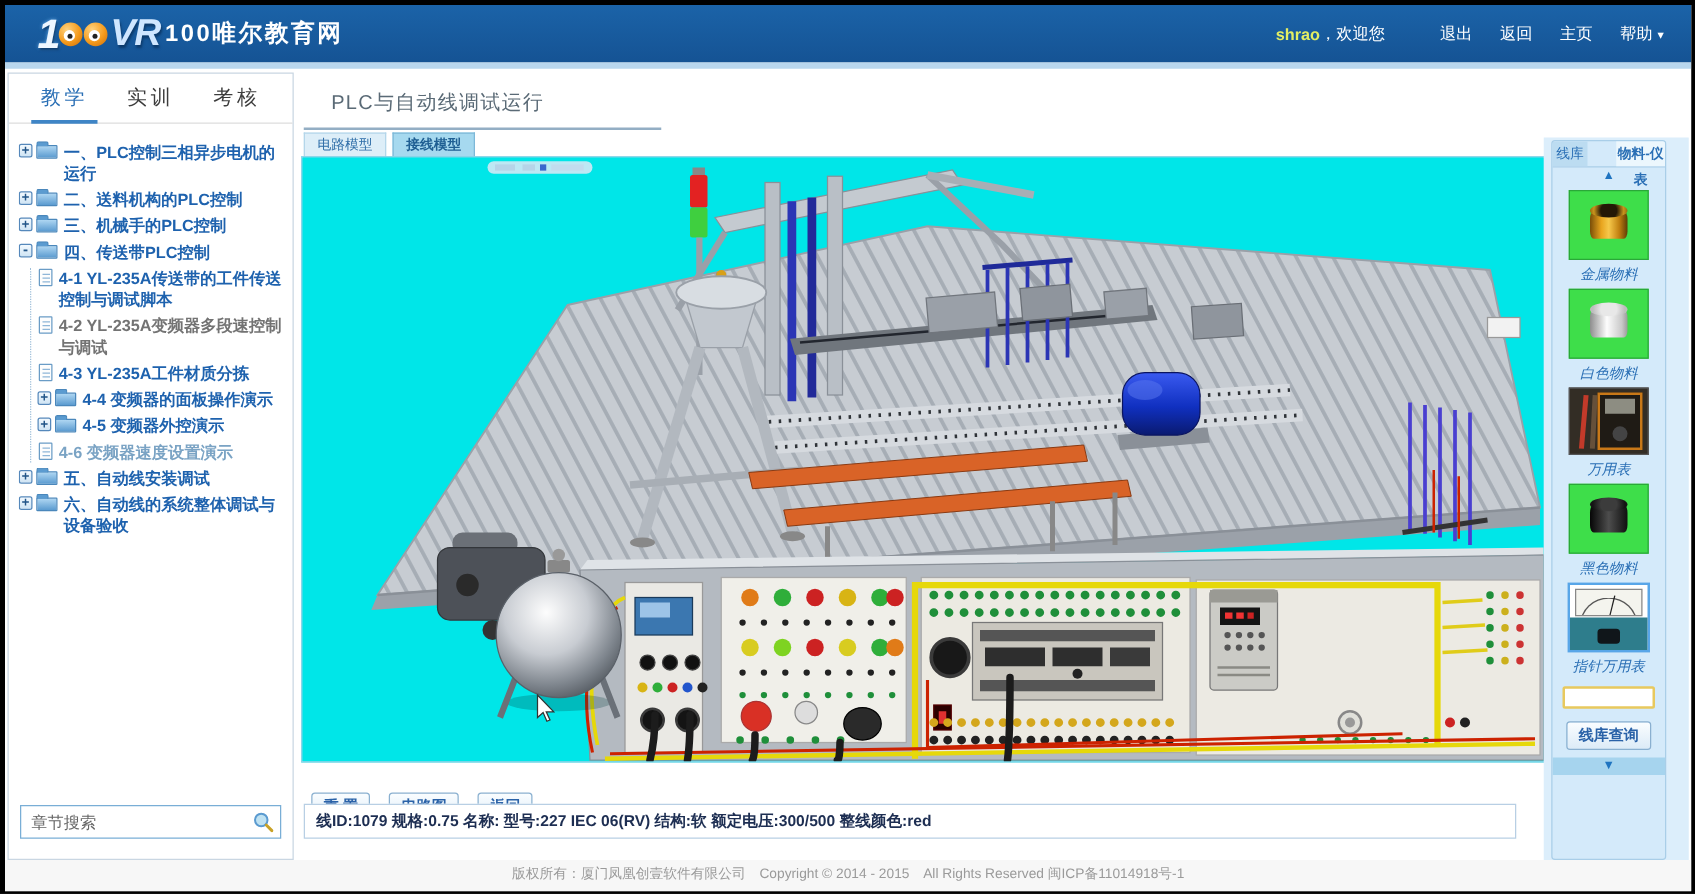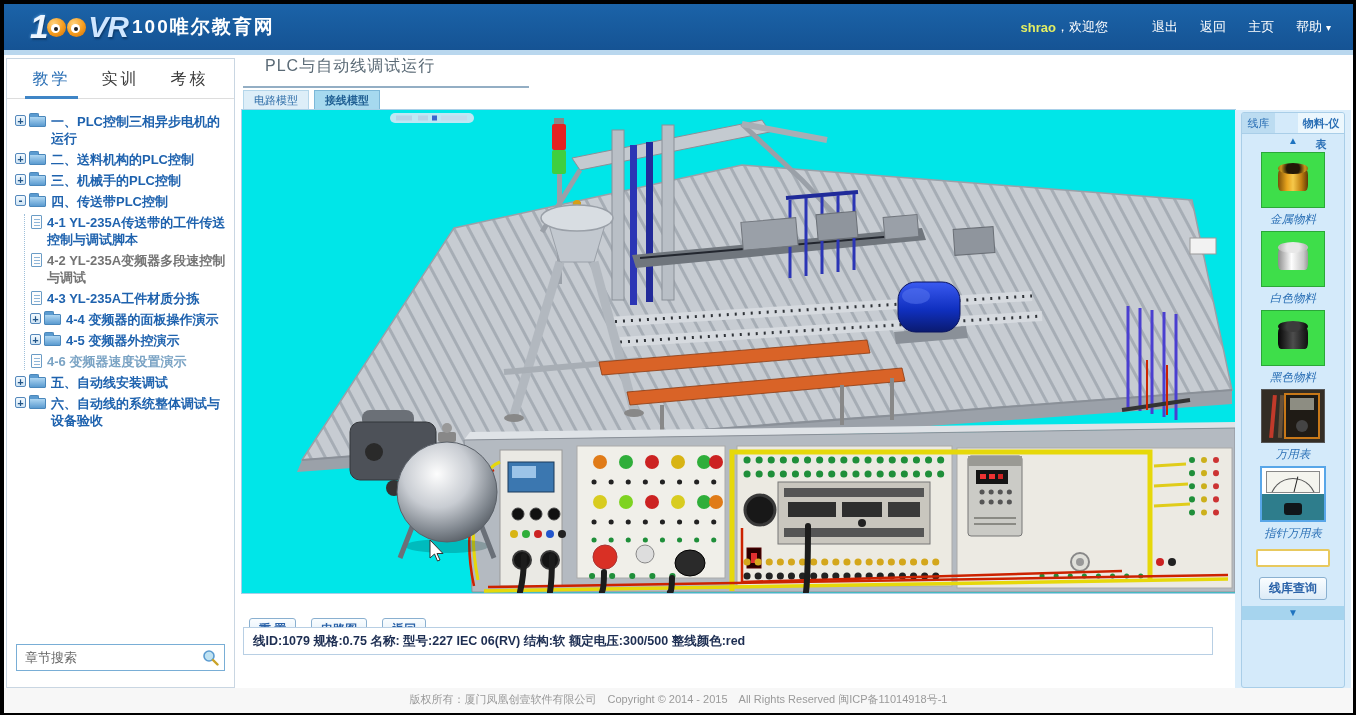--- a/index.html
+++ b/index.html
@@ -66,7 +66,7 @@
   .search-ico { position:absolute; right:6px; top:5px; width:17px; height:17px; cursor:pointer; }
 
   
-  .main { position:absolute; left:233px; top:42px; width:1002px; height:630px; }
+  .main { position:absolute; left:233px; top:58px; width:1002px; height:630px; }
   .page-title { position:absolute; left:28px; top:10px; font-size:16px; color:#5a6a76; letter-spacing:1px; }
   .title-rule { position:absolute; left:6px; top:40px; width:286px; height:2px; background:#93aec4; }
   .mtabs { position:absolute; left:6px; top:44px; display:flex; gap:5px; }

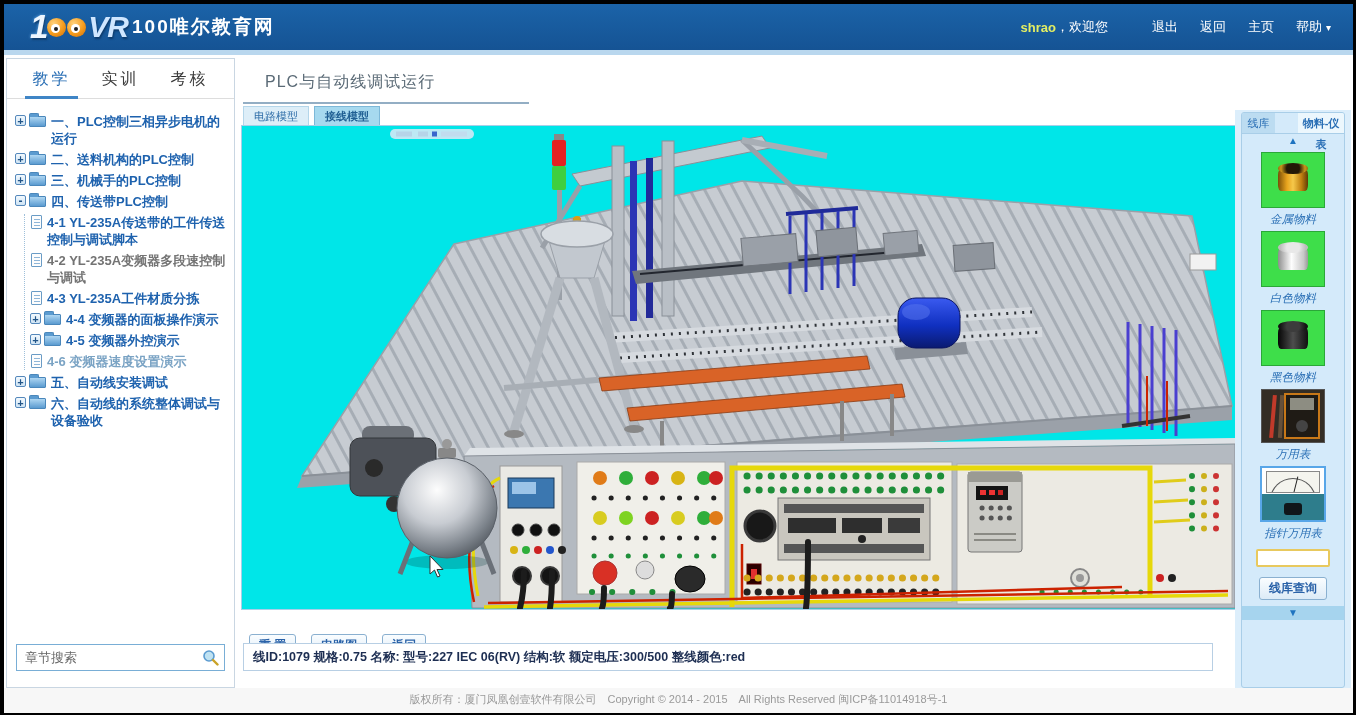--- a/index.html
+++ b/index.html
@@ -85,7 +85,7 @@
 
   
   .right-gutter { position:absolute; left:1231px; top:106px; width:116px; height:580px; background:#dceefb; }
-  .rightbar { position:absolute; left:1237px; top:108px; width:104px; height:576px;
+  .rightbar { position:absolute; left:1237px; top:108px; width:92px; height:576px;
               background:#d4eafa; border:1px solid #a9cee8; border-radius:3px; overflow:hidden; }
   .rtabs { display:flex; height:21px; border-bottom:1px solid #a9cee8; }
   .rtab { flex:1; text-align:center; font-size:11px; line-height:21px; color:#2a6fb5;

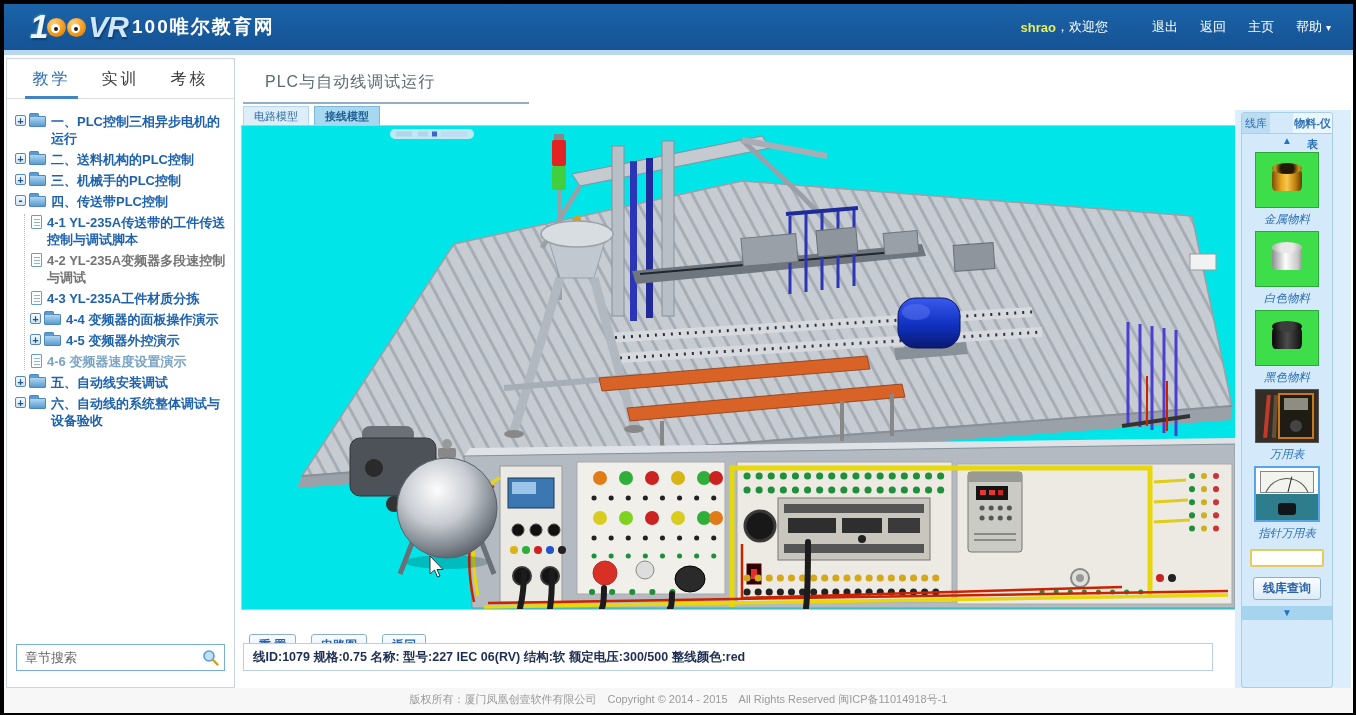--- a/index.html
+++ b/index.html
@@ -506,12 +506,6 @@
       <div class="mat-label">白色物料</div>
     </div>
     <div class="ritem">
-      <div class="mat-box">
-          <div class="cyl black"></div>
-        </div>
-      <div class="mat-label">黑色物料</div>
-    </div>
-    <div class="ritem">
       <div class="meter-box">
         <div class="mm-probe red"></div>
           <div class="mm-probe blk"></div>
@@ -521,6 +515,12 @@
           </div>
       </div>
       <div class="mat-label">万用表</div>
+    </div>
+    <div class="ritem">
+      <div class="mat-box">
+          <div class="cyl black"></div>
+        </div>
+      <div class="mat-label">黑色物料</div>
     </div>
     <div class="ritem">
       <div class="analog-box">

